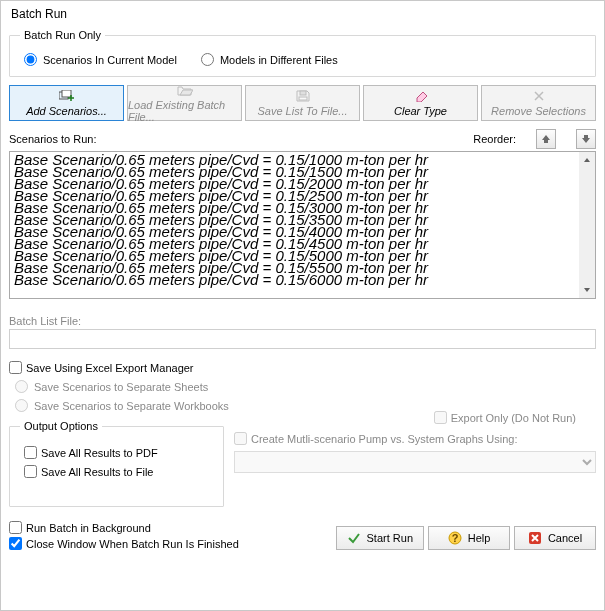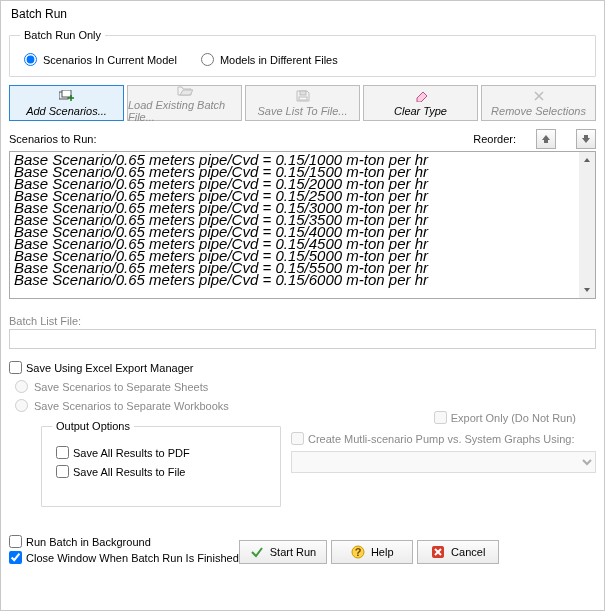--- a/index.html
+++ b/index.html
@@ -40,7 +40,7 @@
   .exp-only{position:absolute;right:20px;top:50px;color:#8a8a8a;}
   .excel-rel{position:relative;}
   .bottom{display:flex;gap:10px;margin-top:8px;}
-  .out-opts{width:240px;margin-left:32px;}
+  .out-opts{width:215px;}
   .out-opts fieldset{padding:10px 10px 28px 10px;}
   .ms-wrap{flex:1;padding-top:12px;color:#8a8a8a;}
   .ms-wrap .chk-line{color:#8a8a8a;}

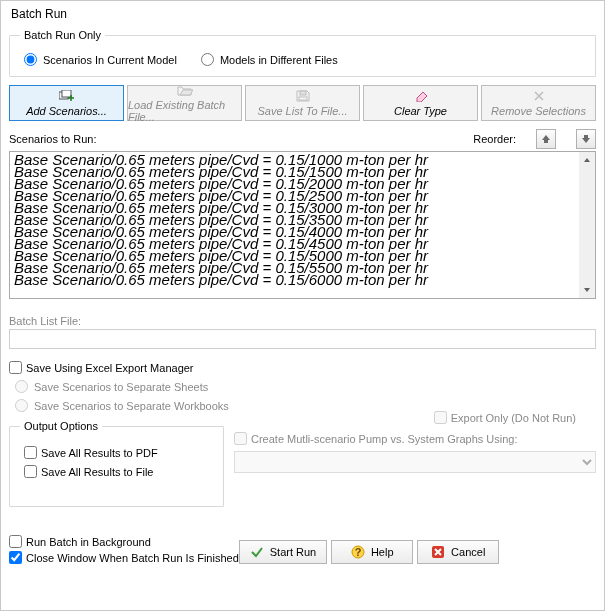--- a/index.html
+++ b/index.html
@@ -49,7 +49,7 @@
   .btn{height:24px;min-width:82px;padding:0 10px;border:1px solid #b5b5b5;background:linear-gradient(#fcfcfc,#ececec);display:flex;align-items:center;gap:6px;justify-content:center;cursor:pointer;}
   .btn svg{flex-shrink:0}
   .bottom-left{display:flex;flex-direction:column;gap:3px;margin-top:2px;}
-  .bottom-row{display:flex;align-items:flex-end;margin-top:18px;}
+  .bottom-row{display:flex;align-items:flex-end;justify-content:space-between;margin-top:4px;}
   label{cursor:default}
   .disabled-text{color:#8a8a8a}
 </style>

